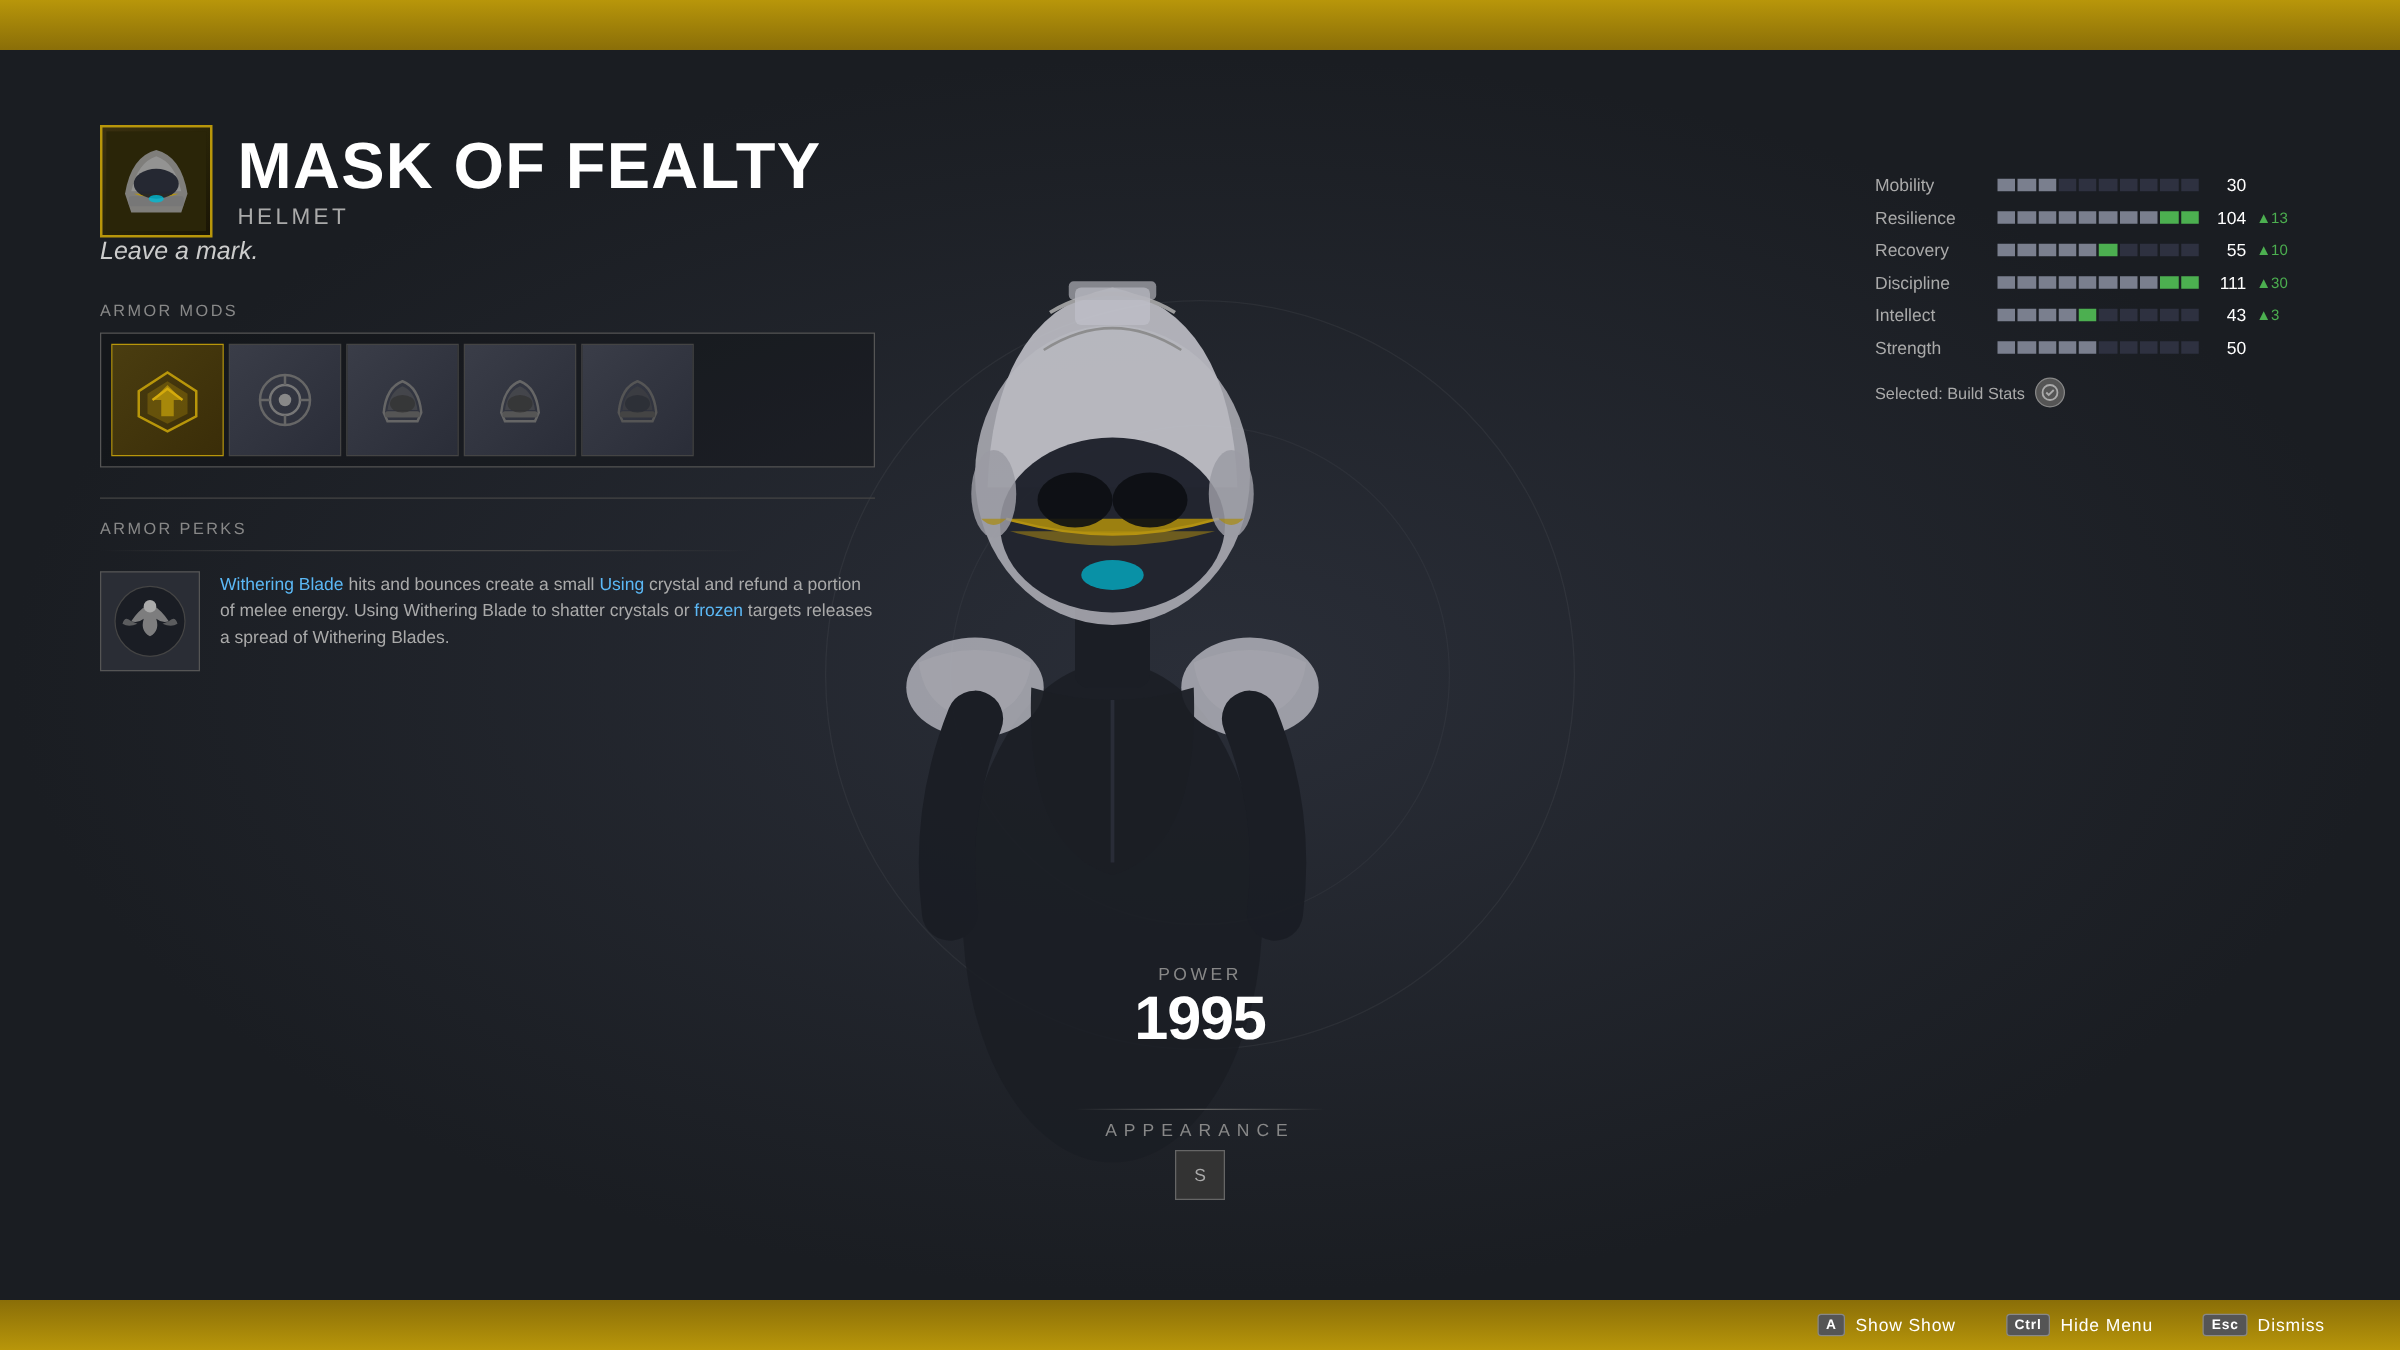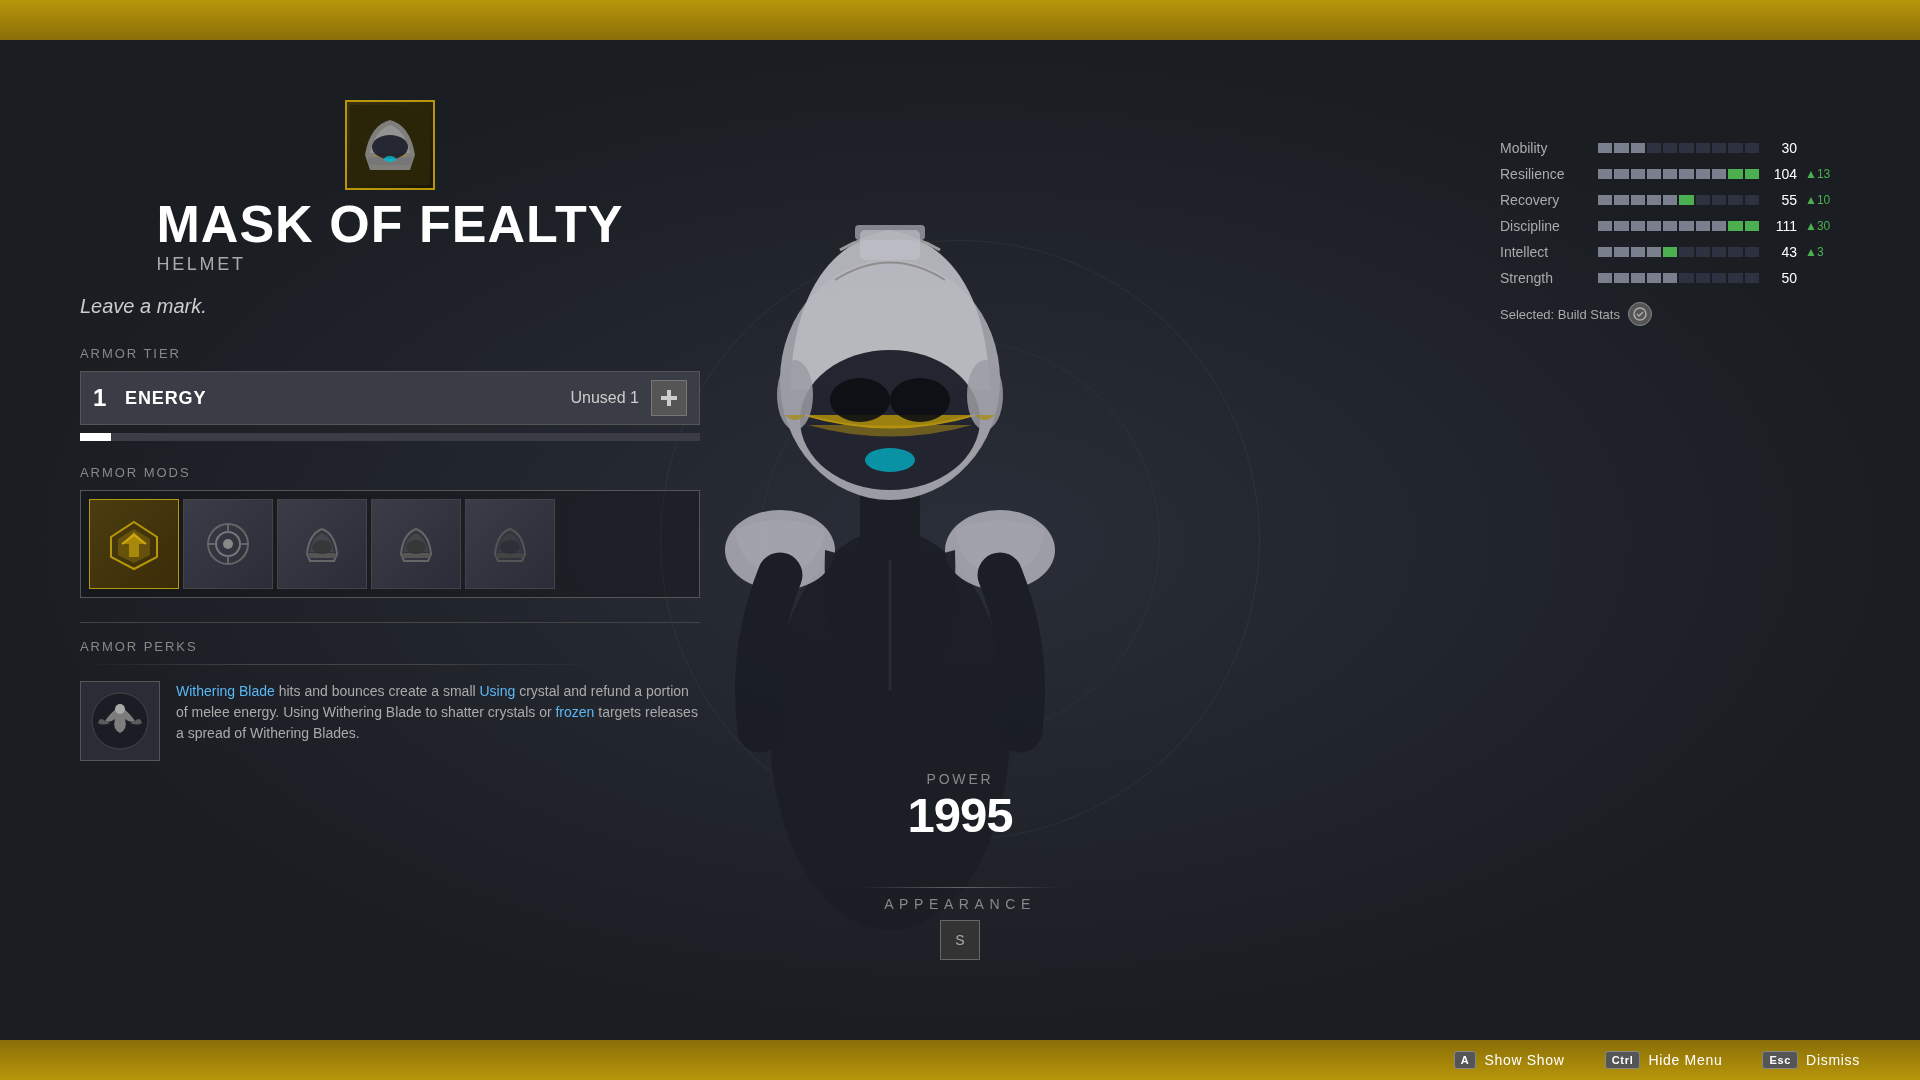--- a/index.html
+++ b/index.html
@@ -104,9 +104,7 @@
     .item-header {
       display: flex;
       align-items: center;
-      gap: 8px;
-      margin-bottom: 20px;
-      flex-direction: column;
+      gap: 20px;
     }
 
     .item-icon {

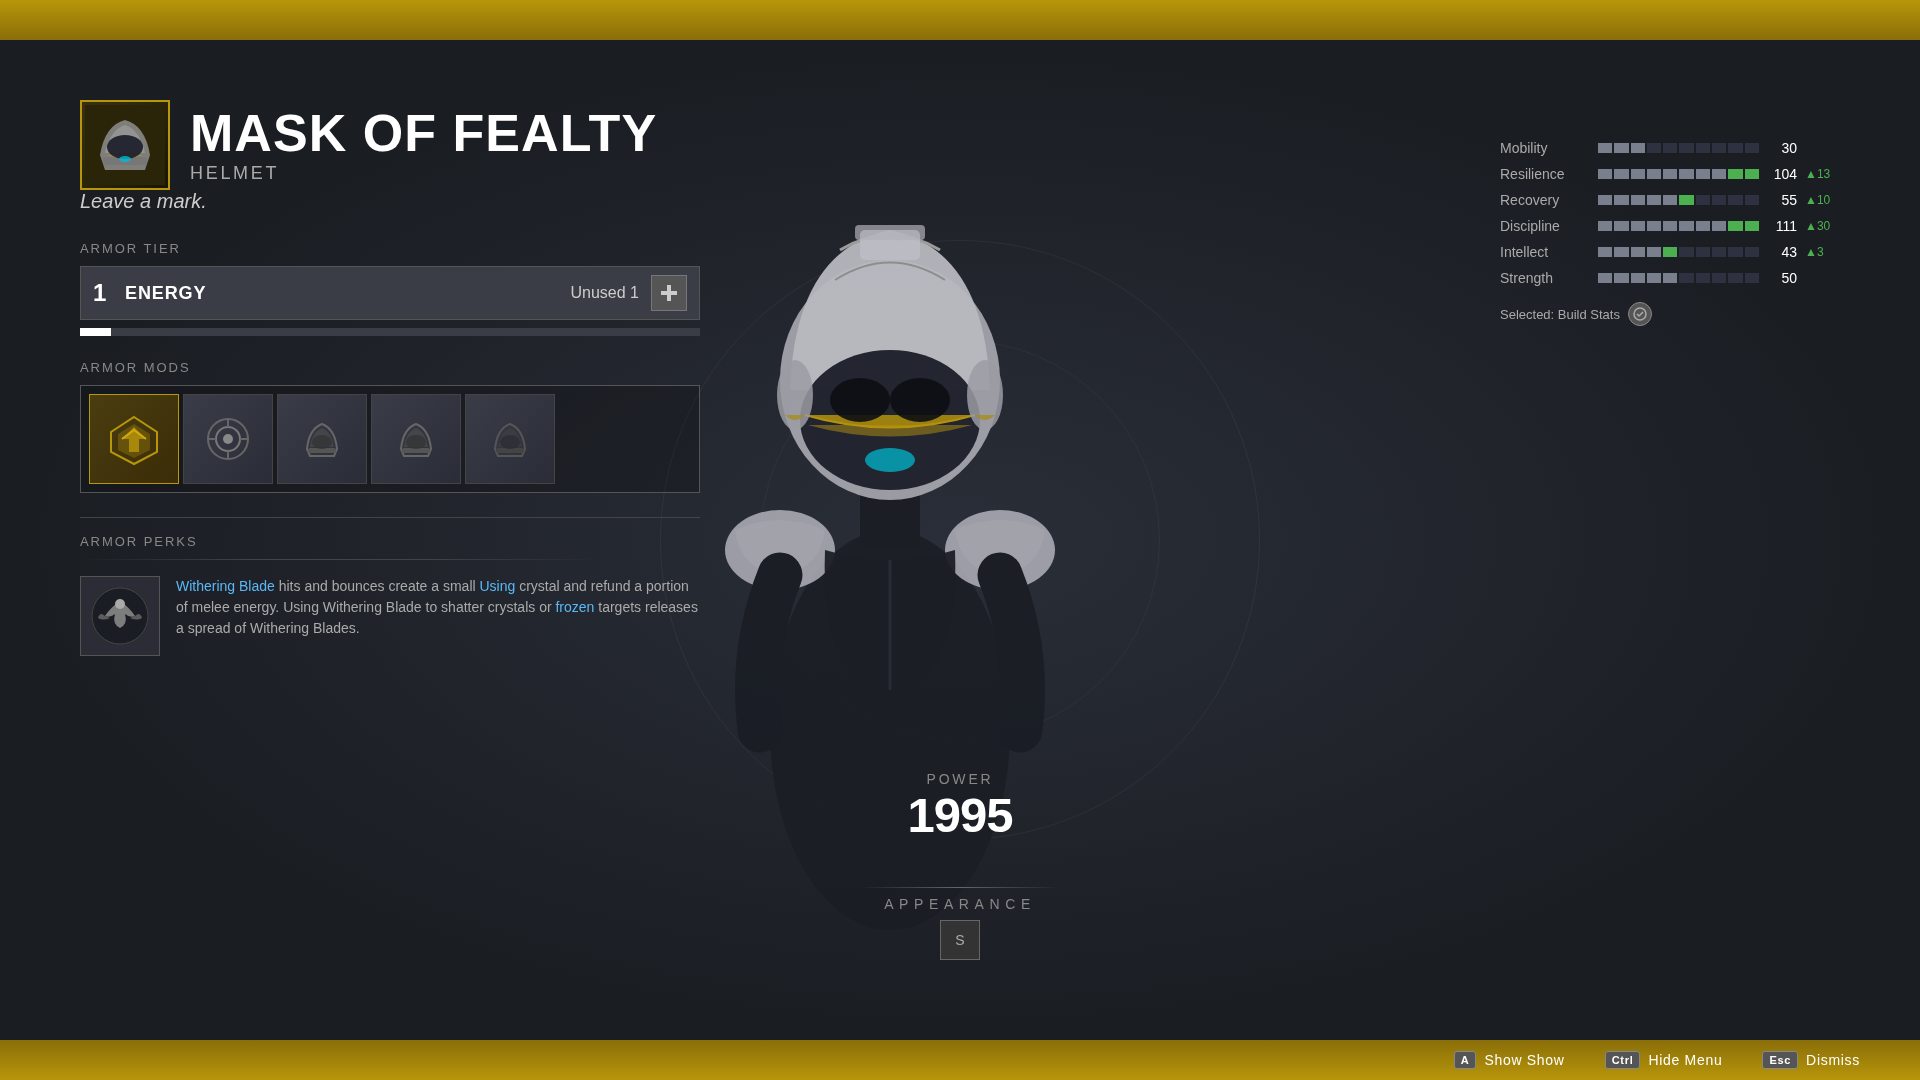--- a/index.html
+++ b/index.html
@@ -560,23 +560,6 @@
 
     <div class="item-flavor">Leave a mark.</div>
 
-    <div class="armor-tier-section">
-      <div class="section-label">ARMOR TIER</div>
-      <div class="energy-bar-container">
-        <span class="energy-tier-num">1</span>
-        <span class="energy-label">ENERGY</span>
-        <span class="energy-unused">Unused 1</span>
-        <div class="energy-icon-btn">
-          <svg width="20" height="20" viewBox="0 0 20 20">
-            <rect x="2" y="8" width="16" height="4" fill="#ccc"></rect>
-            <rect x="8" y="2" width="4" height="16" fill="#ccc"></rect>
-          </svg>
-        </div>
-      </div>
-      <div class="progress-bar-track">
-        <div class="progress-bar-fill" style="width: 5%;"></div>
-      </div>
-    </div>
 
     <div class="armor-mods-section">
       <div class="section-label">ARMOR MODS</div>

